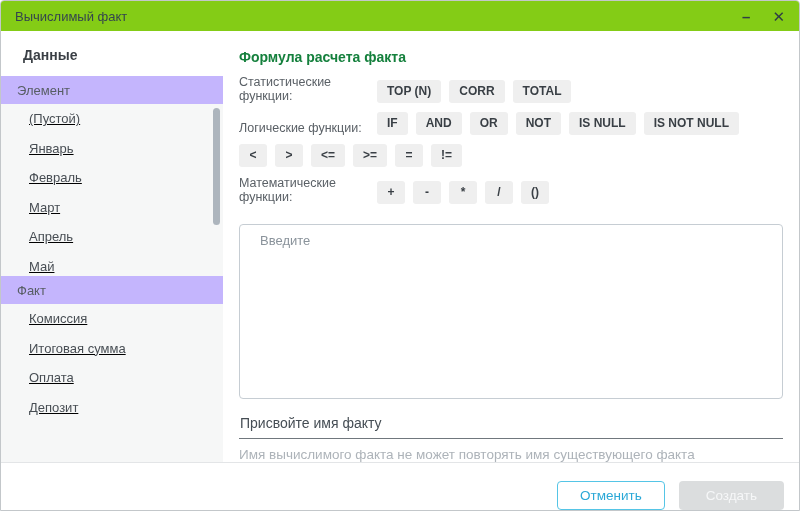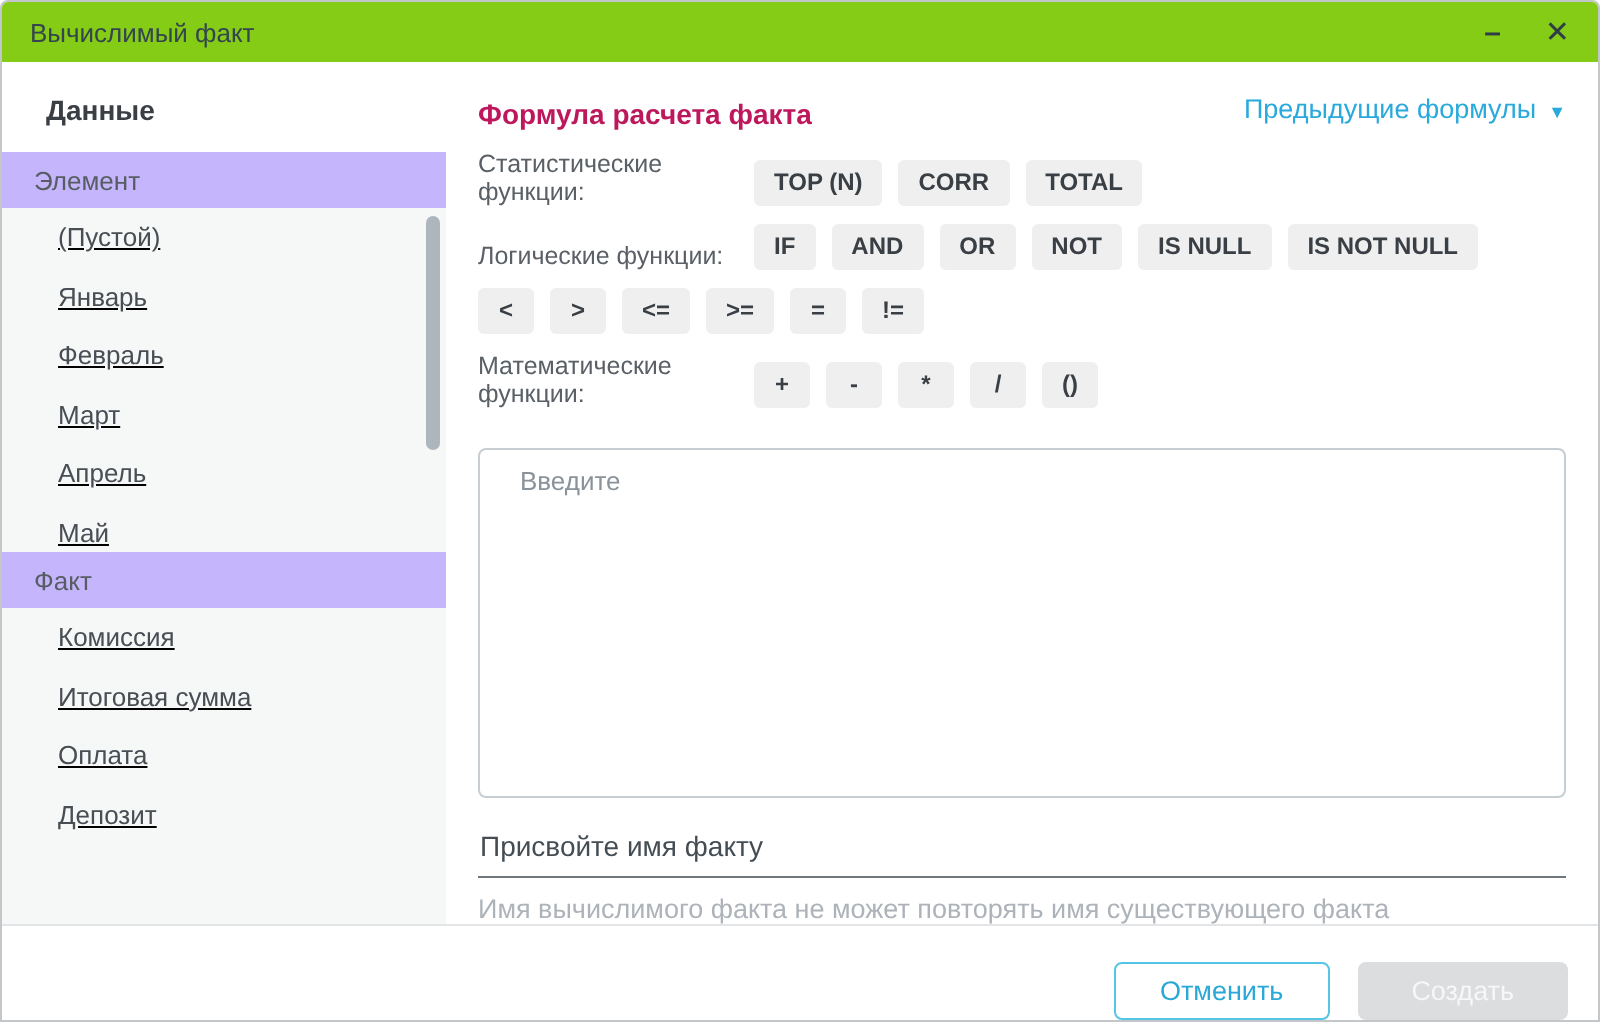--- a/index.html
+++ b/index.html
@@ -53,7 +53,7 @@
   
   .main { flex: 1 1 auto; padding: 16px 16px 0 16px; display: flex; flex-direction: column; }
   .main-header { display: flex; align-items: flex-start; justify-content: space-between; }
-  .main-title { font-size: 14px; font-weight: bold; color: #be185d; padding-top: 2px; }
+  .main-title { font-size: 14px; font-weight: bold; color: #15803d; padding-top: 2px; }
   .prev-link { color: #29a9dc; font-size: 13.5px; cursor: pointer; display: flex; align-items: center; gap: 6px; }
   .prev-link .caret { font-size: 9px; padding-top: 2px; }
 

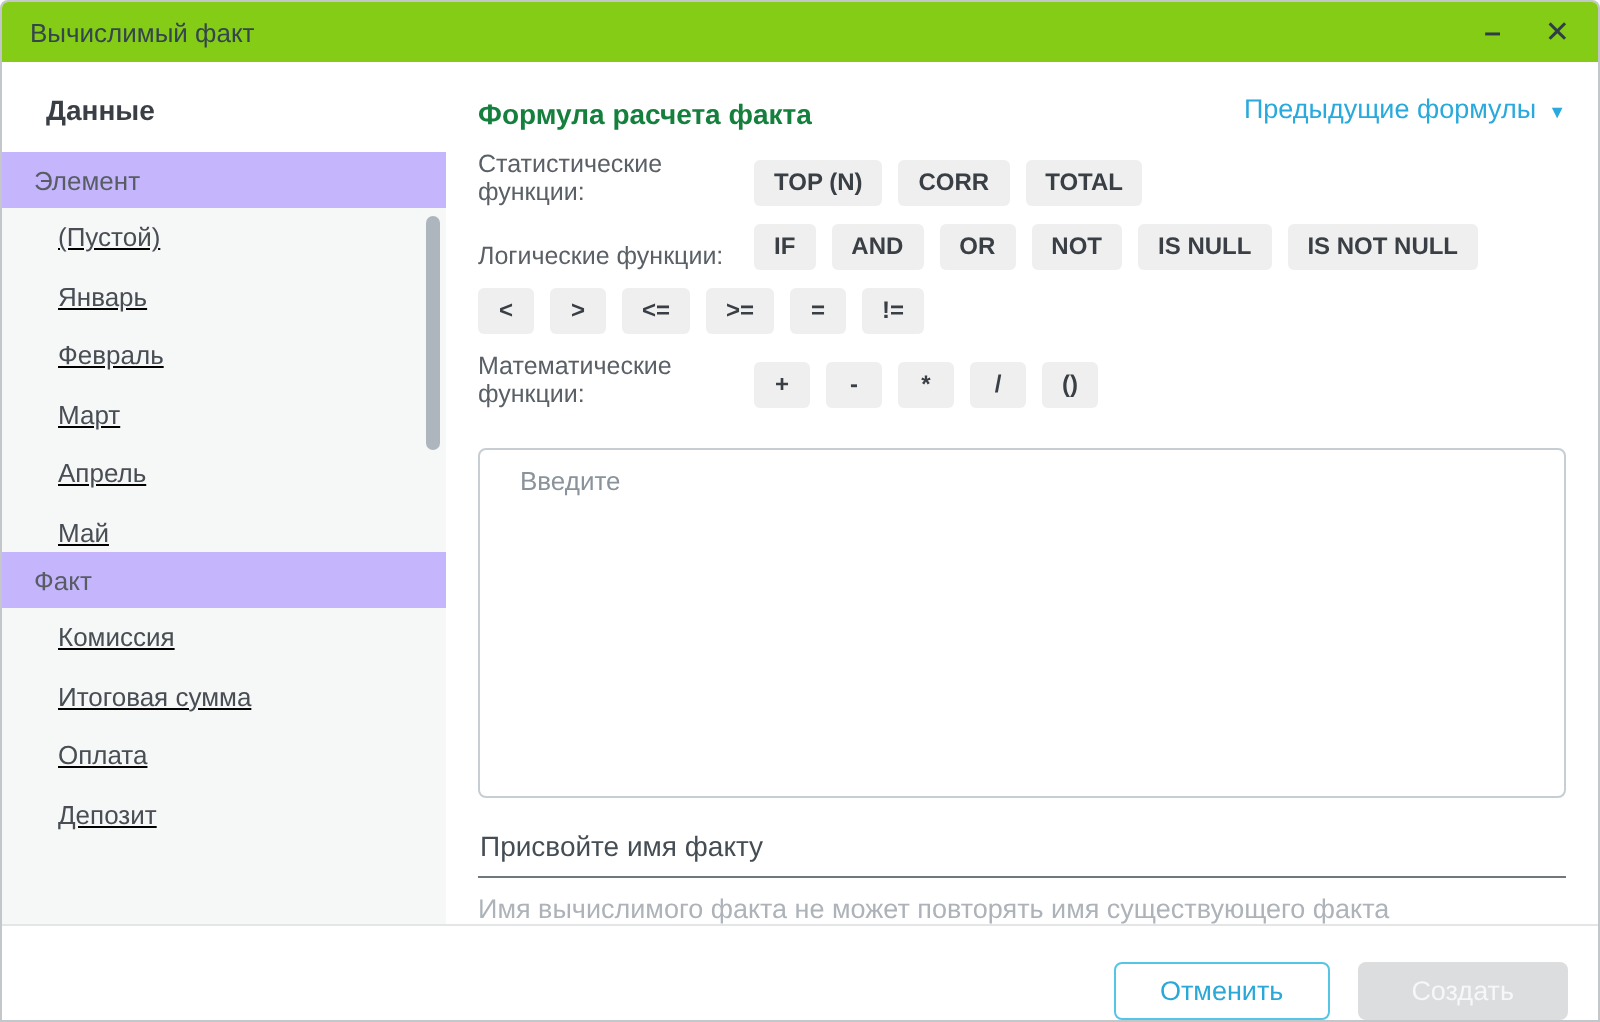--- a/index.html
+++ b/index.html
@@ -154,10 +154,6 @@
     <div class="main">
       <div class="main-header">
         <div class="main-title">Формула расчета факта</div>
-        <div class="prev-link">
-          <span>Предыдущие формулы</span>
-          <span class="caret">▼</span>
-        </div>
       </div>
 
       <div class="fn-rows">

